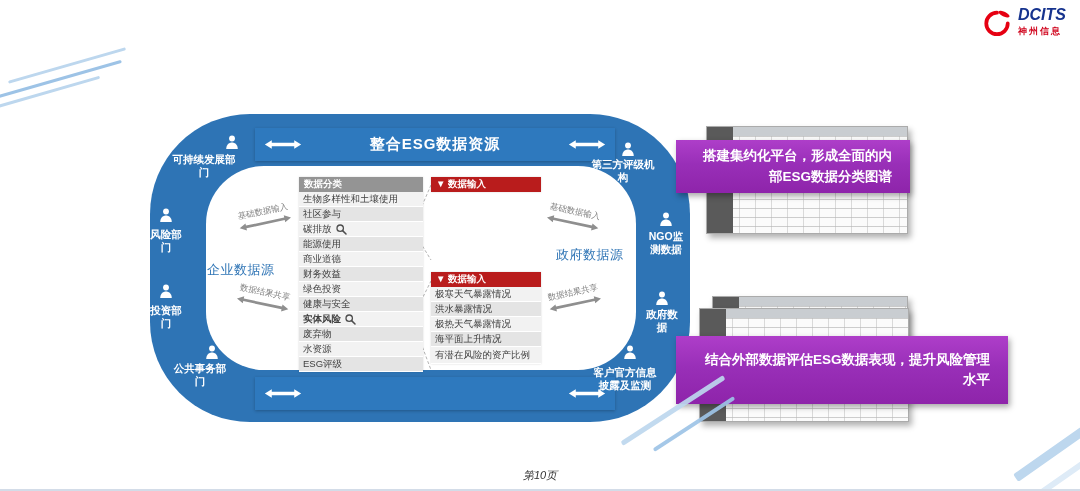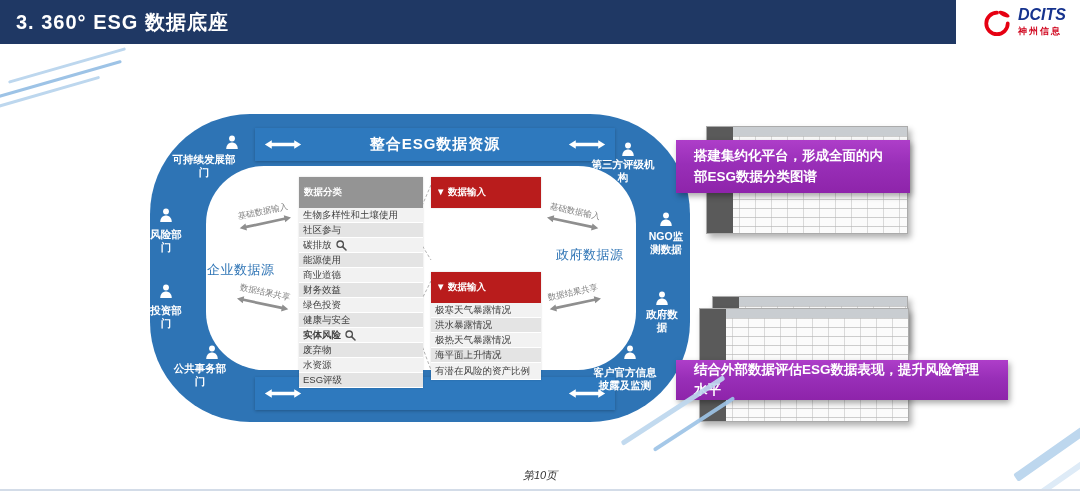--- a/index.html
+++ b/index.html
@@ -112,9 +112,6 @@
 
 <div class="slide">
 
-  <div class="titlebar">
-    <h1 class="title">3. 360° ESG 数据底座</h1>
-  </div>
   <div class="logo">
     <svg width="32" height="28" viewBox="0 0 34 30">
       <path d="M17 4 A11.5 11.5 0 1 0 28.5 15.5" stroke="#E60012" stroke-width="4" fill="none" stroke-linecap="round"></path>

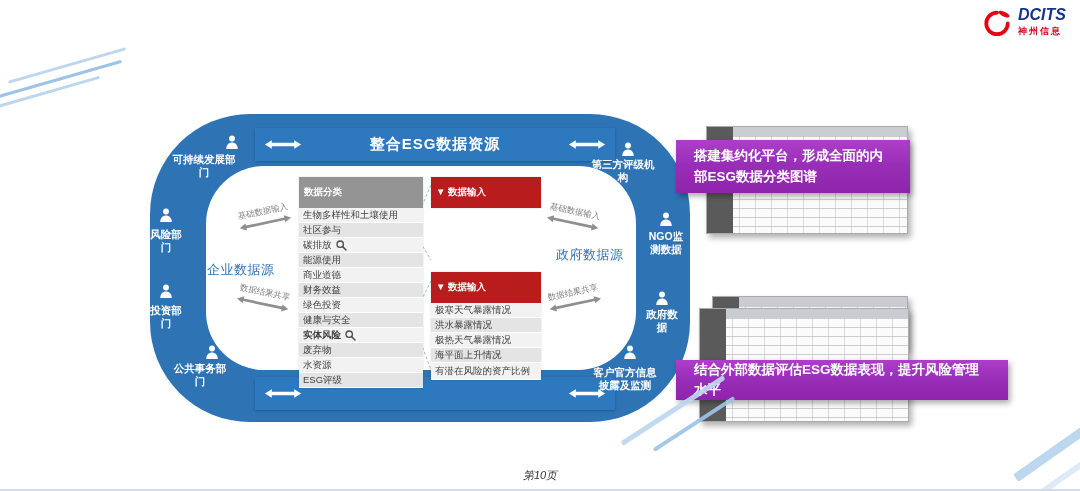--- a/index.html
+++ b/index.html
@@ -96,7 +96,7 @@
   #sheet2a{left:712px;top:296px;width:194px;height:52px;}
   #sheet2b{left:699px;top:308px;width:208px;height:112px;}
   .callout{position:absolute;display:flex;align-items:center;justify-content:center;
-           text-align:left;color:#fff;font-size:13.5px;font-weight:bold;line-height:1.5;
+           text-align:right;color:#fff;font-size:13.5px;font-weight:bold;line-height:1.5;
            padding:4px 18px;box-sizing:border-box;
            background:linear-gradient(180deg,#AE3EC9 0%,#992FB8 45%,#8E24AA 100%);
            box-shadow:2px 3px 6px rgba(0,0,0,.35);}

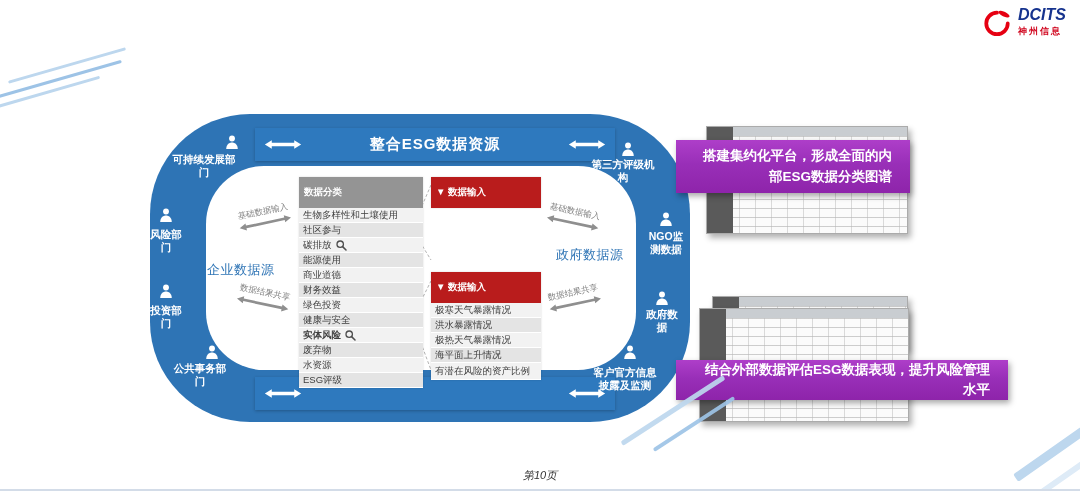--- a/index.html
+++ b/index.html
@@ -71,7 +71,7 @@
   #table-class{left:299px;top:177px;width:124px;}
   #table-in1{left:431px;top:177px;width:110px;}
   #table-in2{left:431px;top:272px;width:110px;}
-  .thead{height:31px;display:flex;align-items:center;padding-left:5px;color:#fff;
+  .thead{height:15px;display:flex;align-items:center;padding-left:5px;color:#fff;
          font-weight:bold;font-size:9.5px;box-sizing:border-box;}
   .t-class .thead{background:#949494;}
   .t-input .thead{background:#b91c1c;}

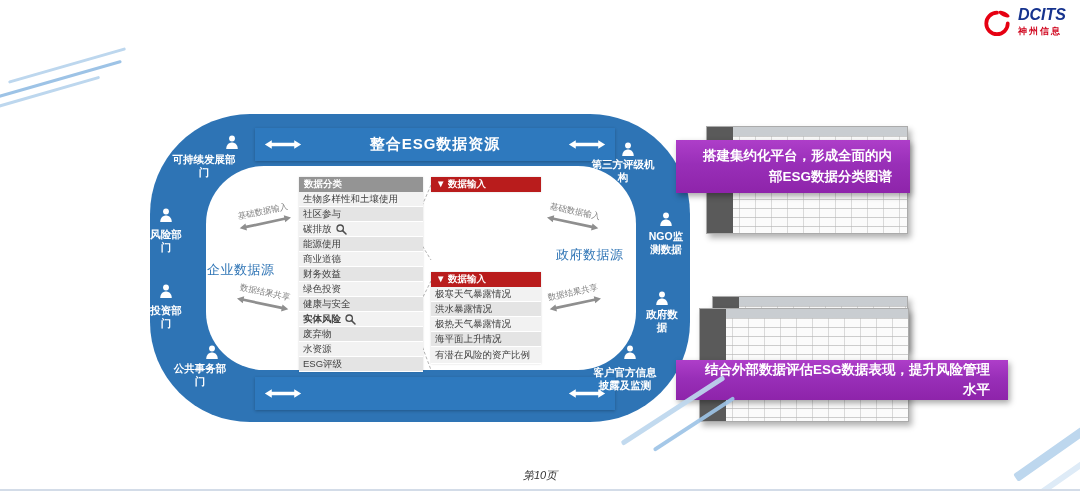--- a/index.html
+++ b/index.html
@@ -101,7 +101,7 @@
            background:linear-gradient(180deg,#AE3EC9 0%,#992FB8 45%,#8E24AA 100%);
            box-shadow:2px 3px 6px rgba(0,0,0,.35);}
   #callout1{left:676px;top:140px;width:234px;height:53px;}
-  #callout2{left:676px;top:336px;width:332px;height:40px;margin-top:24px;}
+  #callout2{left:676px;top:336px;width:332px;height:68px;}
 
   
   .page-num{position:absolute;left:0;right:0;bottom:8px;text-align:center;font-size:11px;

